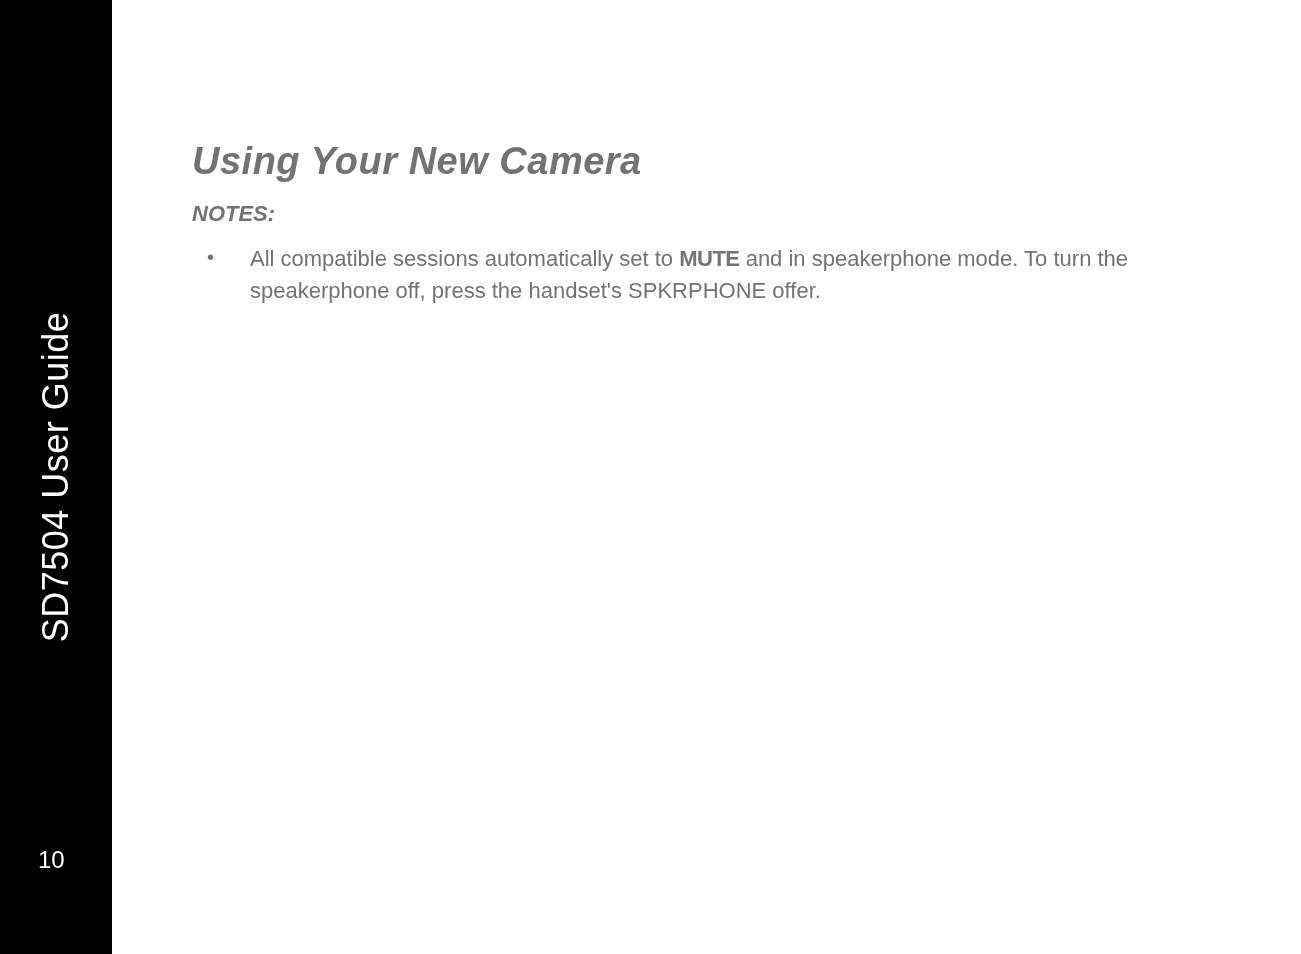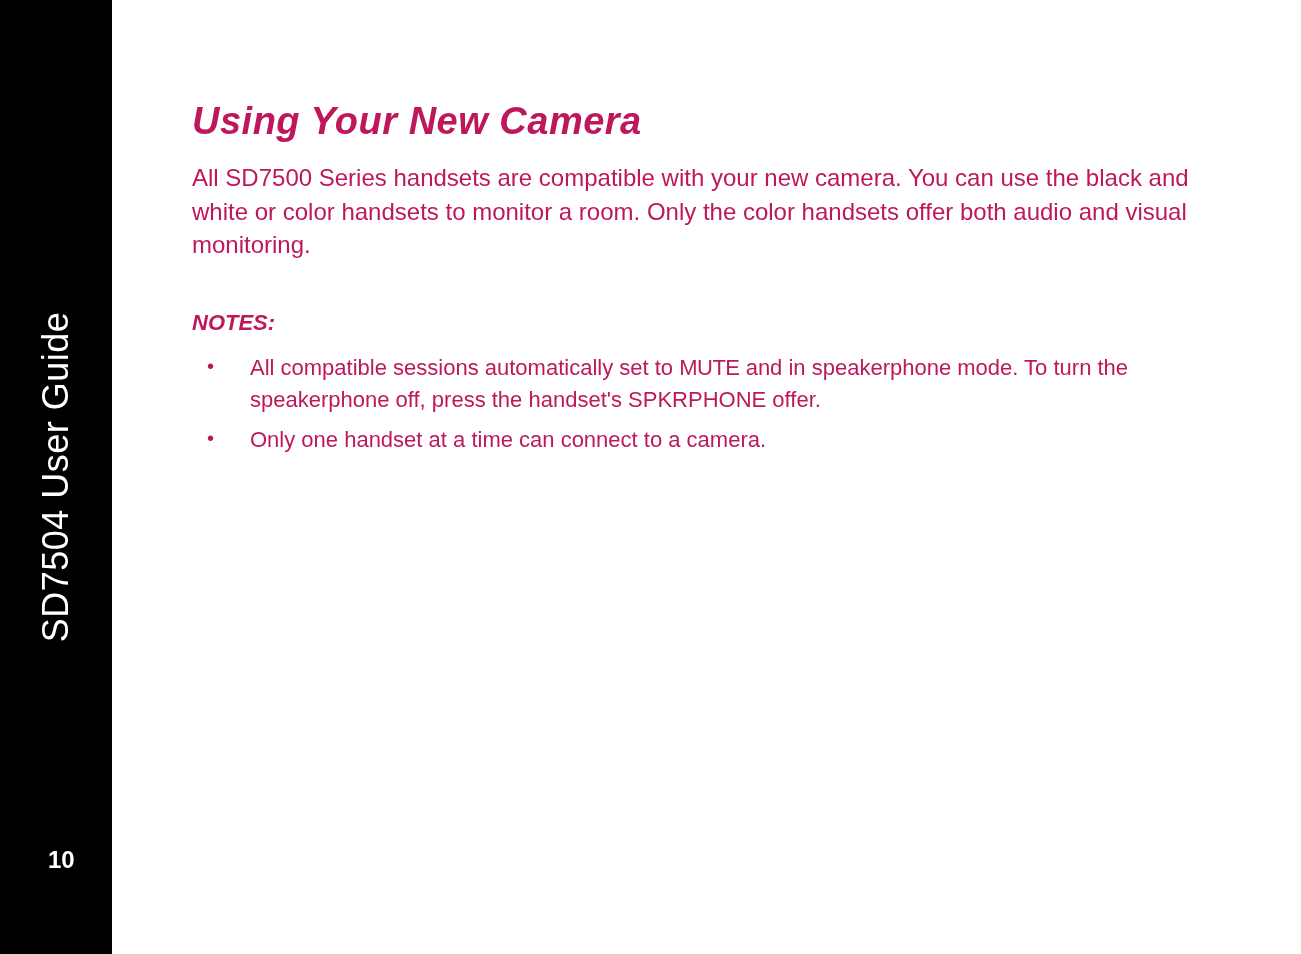--- a/index.html
+++ b/index.html
@@ -45,7 +45,8 @@
     .content {
       flex: 1;
       padding: 100px 90px 40px 80px;
-      color: #be185d;
+      color: #737373;
+      margin-top: 40px;
     }
     .heading {
       font-size: 38px;

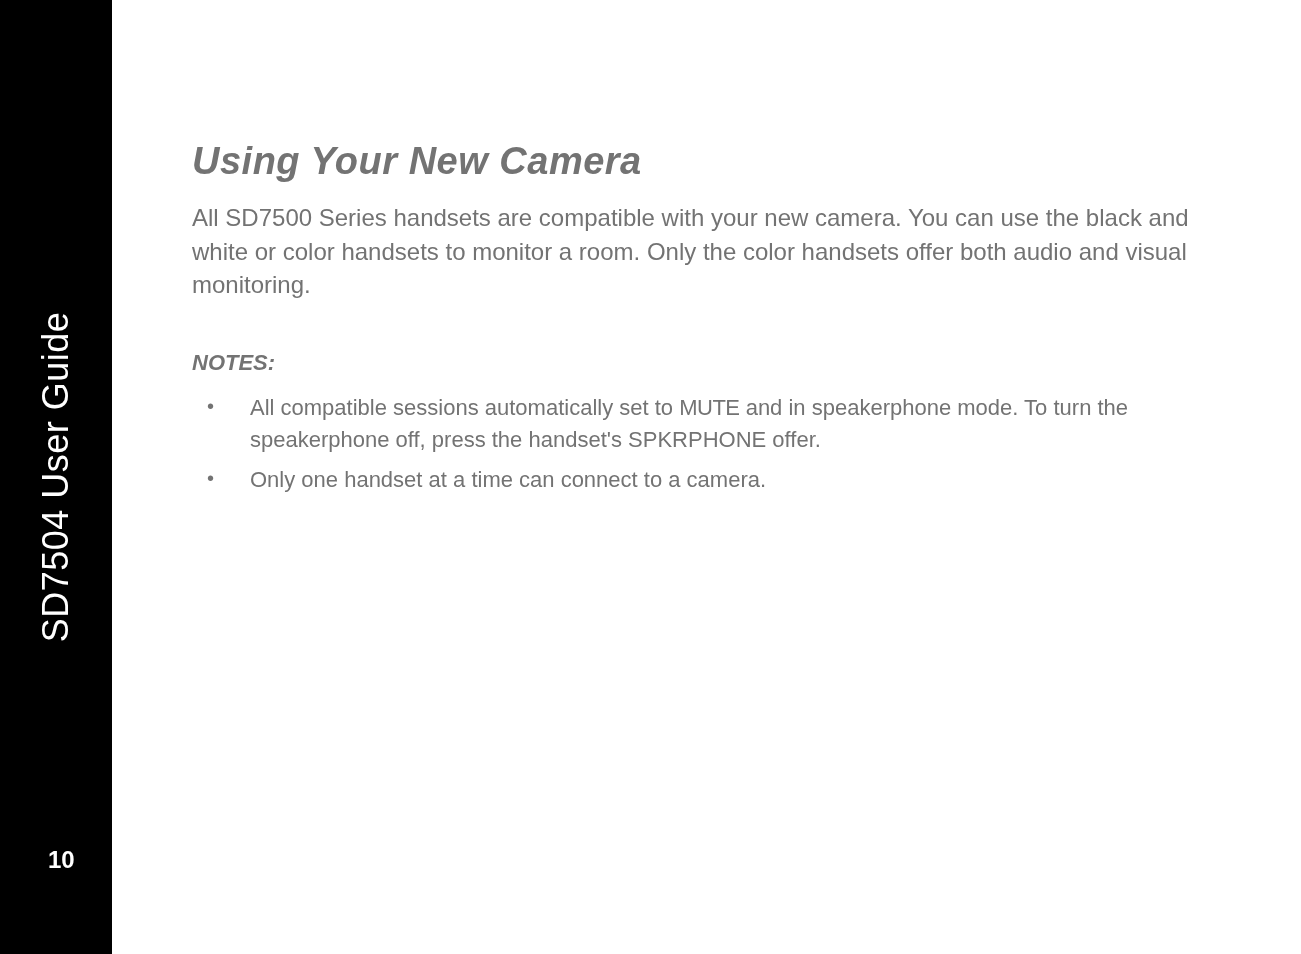--- a/index.html
+++ b/index.html
@@ -104,7 +104,6 @@
 
 <div class="content">
   <h1 class="heading">Using Your New Camera</h1>
-  <p class="intro">All SD7500 Series handsets are compatible with your new camera. You can use the black and white or color handsets to monitor a room. Only the color handsets offer both audio and visual monitoring.</p>
   <div class="notes-label">NOTES:</div>
   <ul class="notes-list">
     <li>

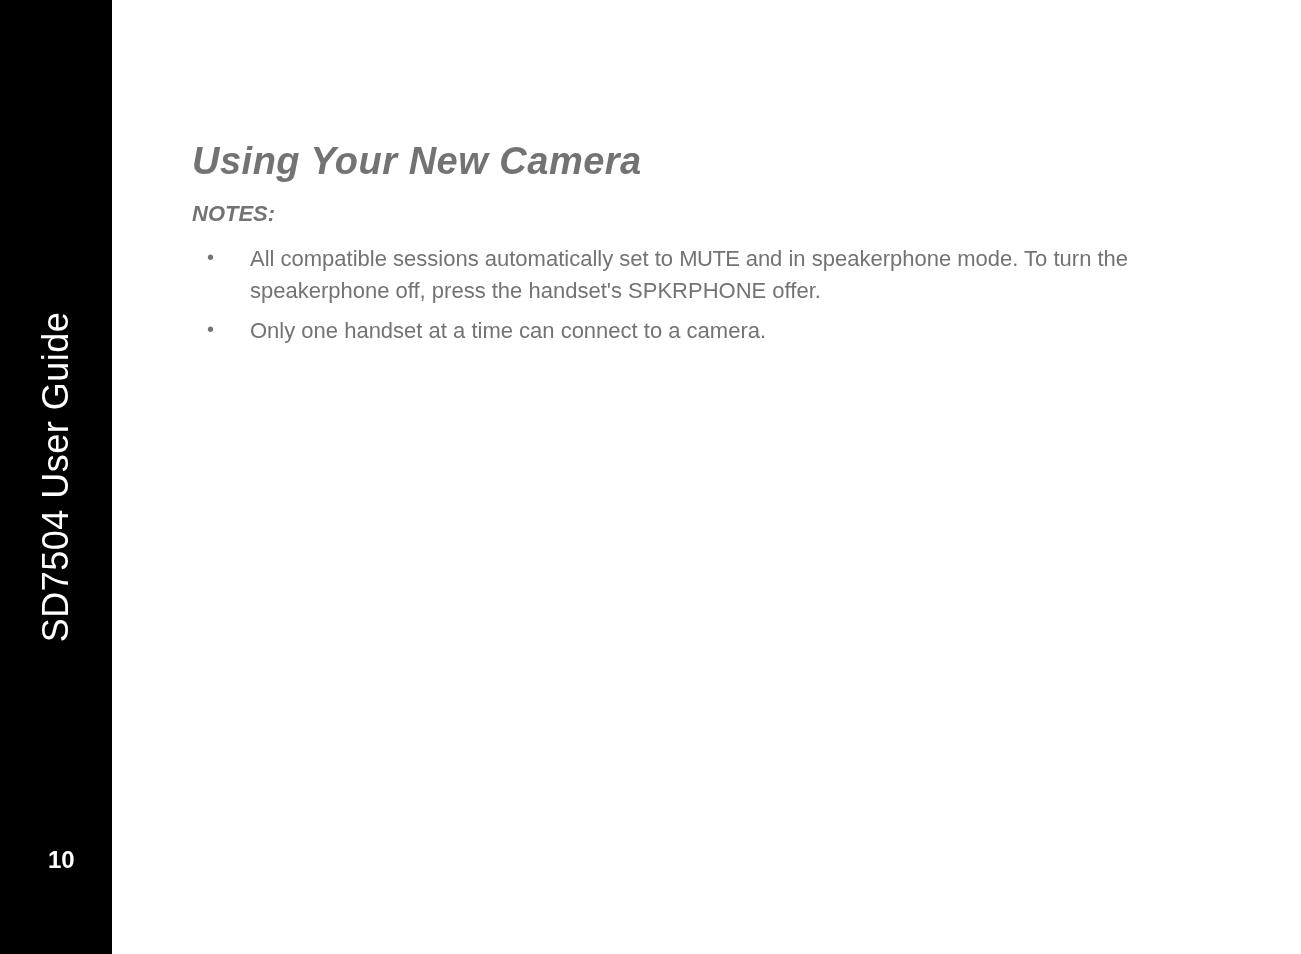--- a/index.html
+++ b/index.html
@@ -85,7 +85,7 @@
       font-size: 20px;
     }
     .mute-word {
-      font-weight: 400;
+      font-weight: 700;
       font-family: "Arial Black", Arial, sans-serif;
       letter-spacing: -0.5px;
       font-style: normal;

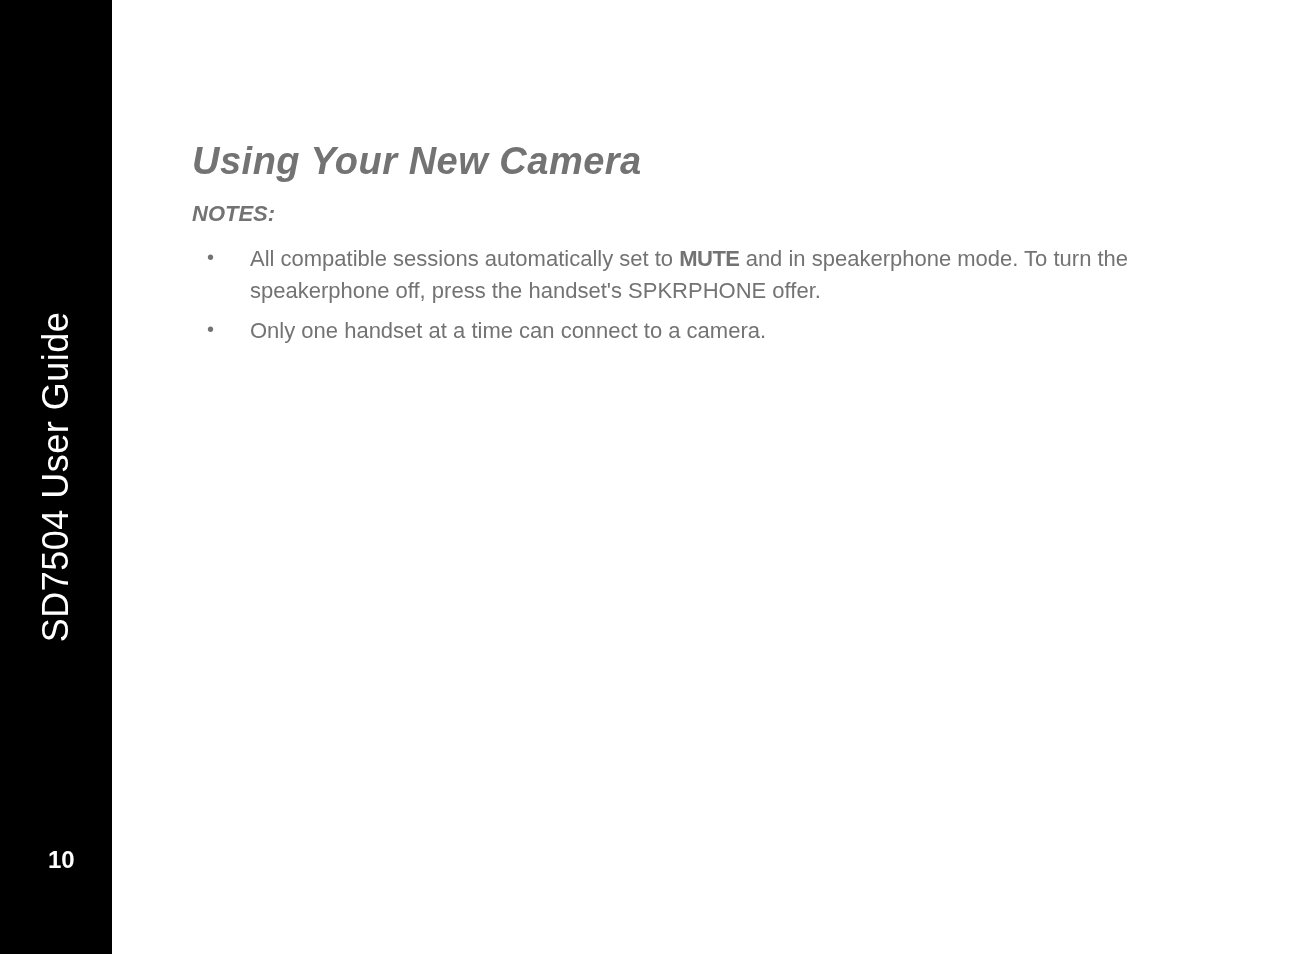--- a/index.html
+++ b/index.html
@@ -109,9 +109,6 @@
     <li>
       <span>All compatible sessions automatically set to </span><span class="mute-word">MUTE</span><span> and in speakerphone mode. To turn the speakerphone off, press the handset's </span><span class="bold">SPKRPHONE</span><span> offer.</span>
     </li>
-    <li>
-      <span>Only one handset at a time can connect to a camera.</span>
-    </li>
   </ul>
 </div>
 

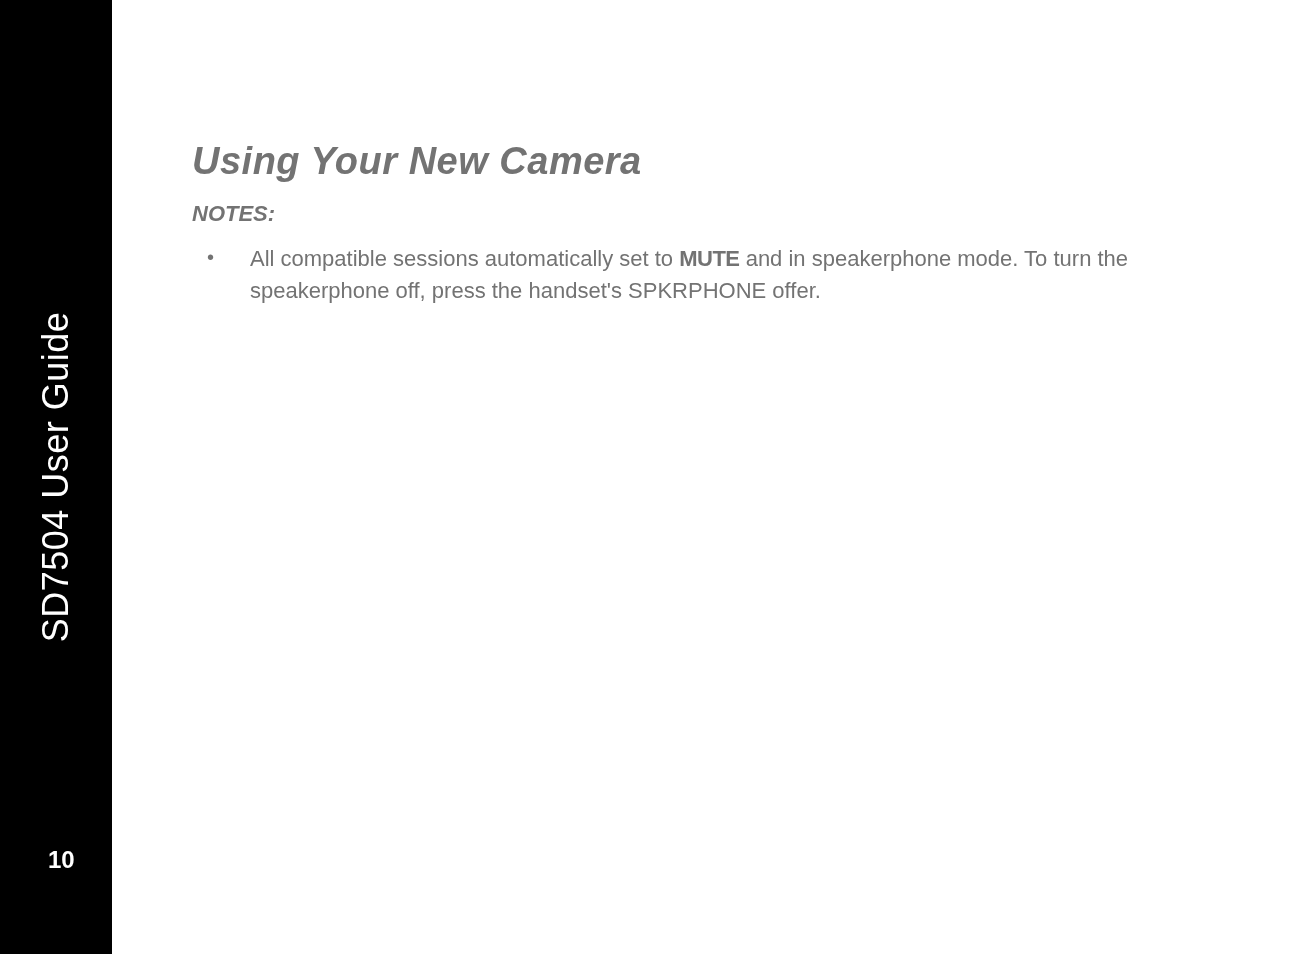--- a/index.html
+++ b/index.html
@@ -37,9 +37,9 @@
     .page-number {
       position: absolute;
       bottom: 80px;
-      left: 48px;
+      left: 38px;
       font-size: 24px;
-      font-weight: 700;
+      font-weight: 400;
       text-align: right;
     }
     .content {

